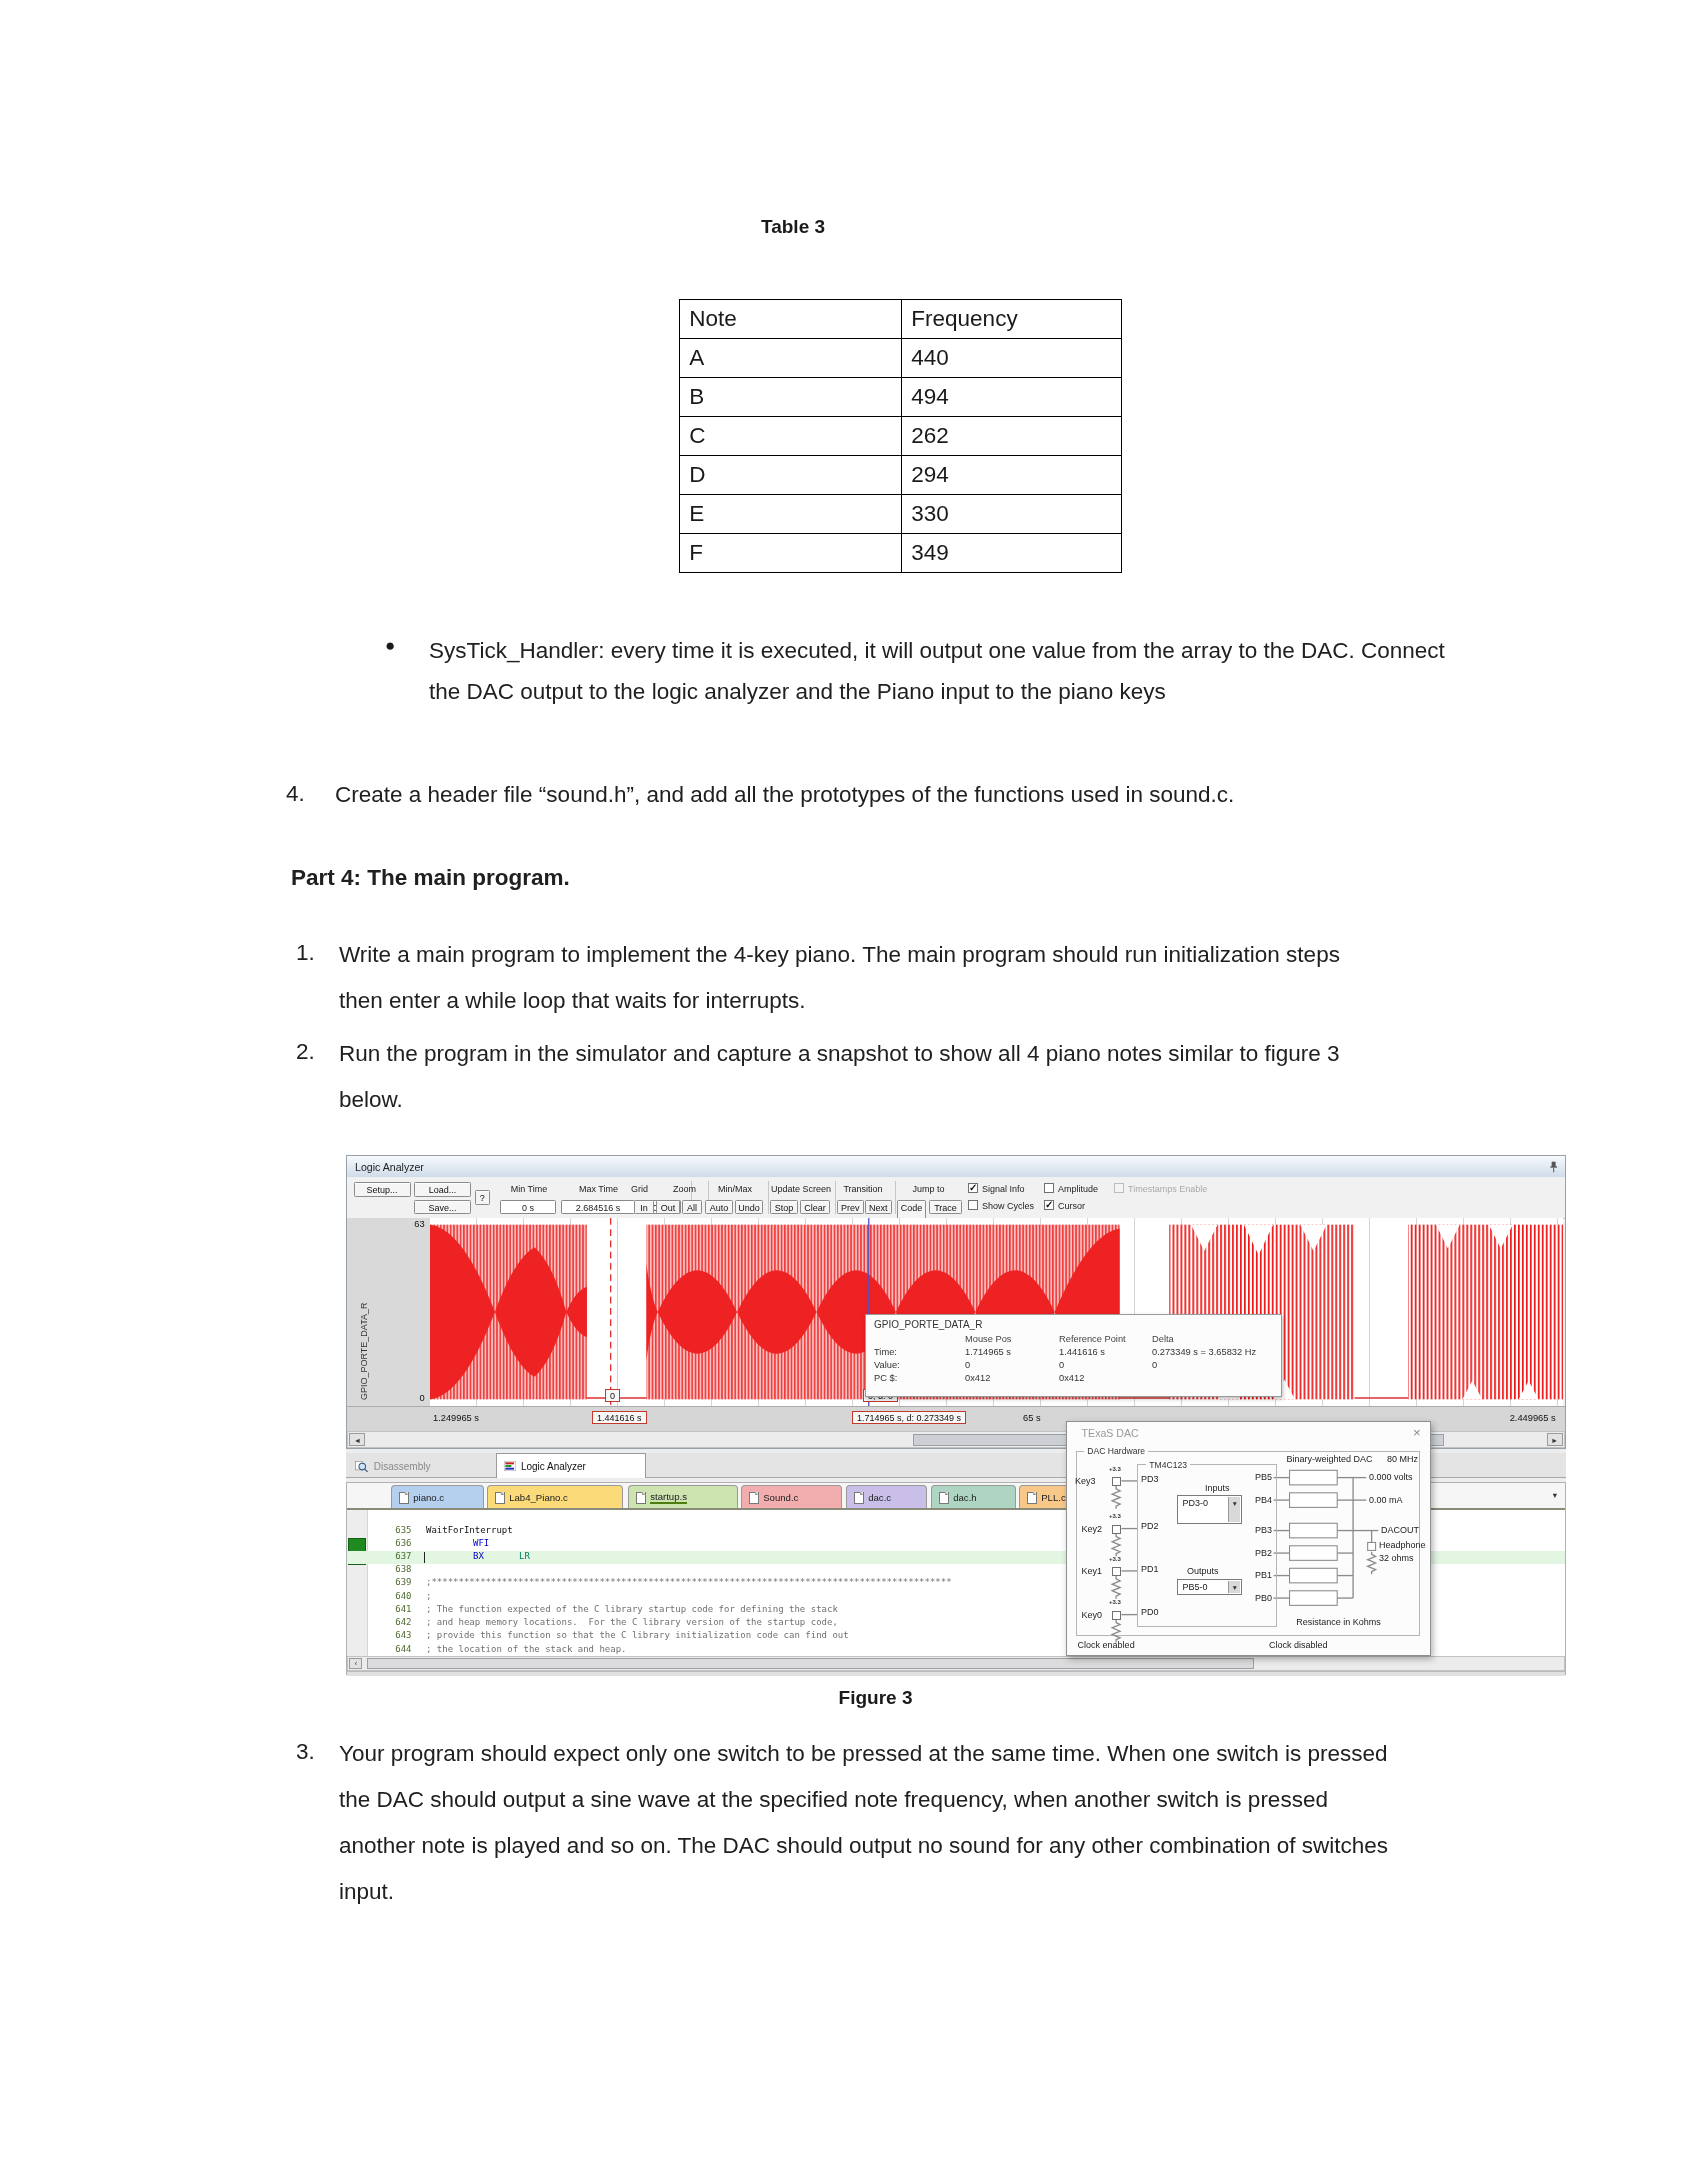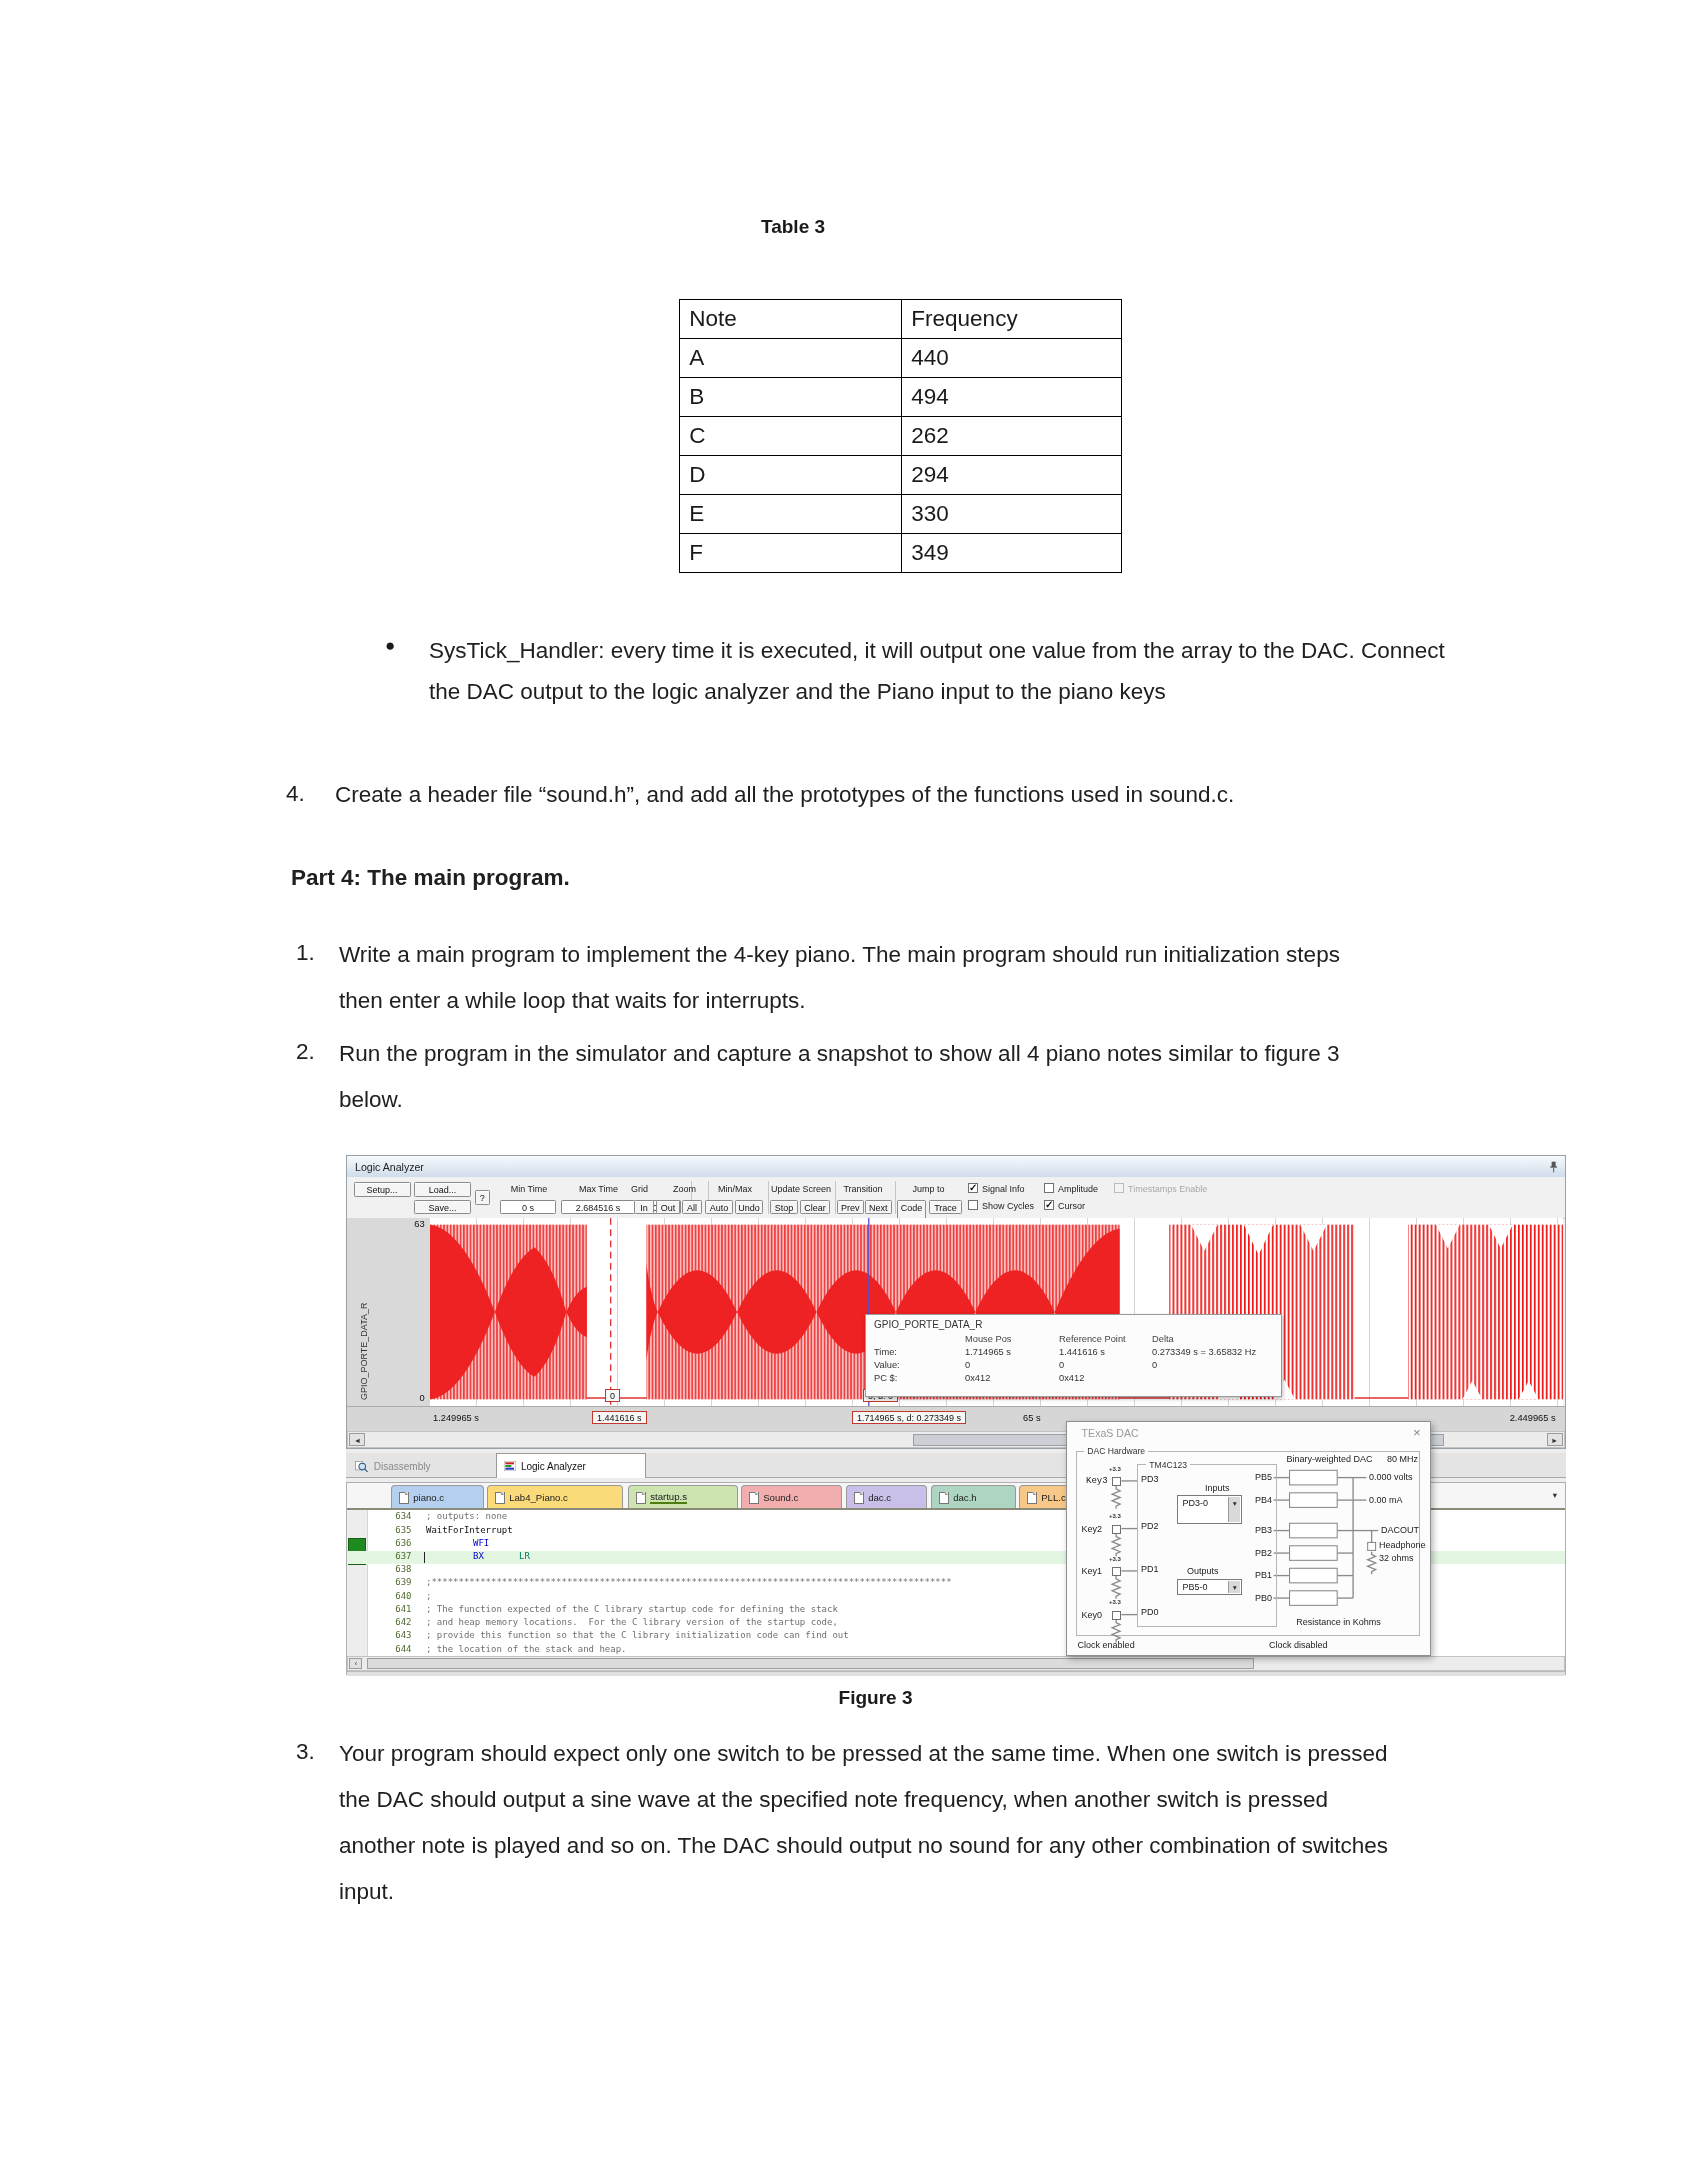--- a/index.html
+++ b/index.html
@@ -388,7 +388,7 @@
       </g>
     </svg>
 
-    <div class="a dlbl" style="left:19px;top:54px;font-family:Liberation Mono, monospace;">Key3</div>
+    <div class="a dlbl" style="left:8px;top:54px;">Key3</div>
     <div class="cb a" style="left:45px;top:55px;width:8.6px;height:8.6px;"></div>
     <div class="a tiny" style="left:42px;top:44px;">+3.3</div>
     <div class="a dlbl" style="left:14.6px;top:102px;">Key2</div>

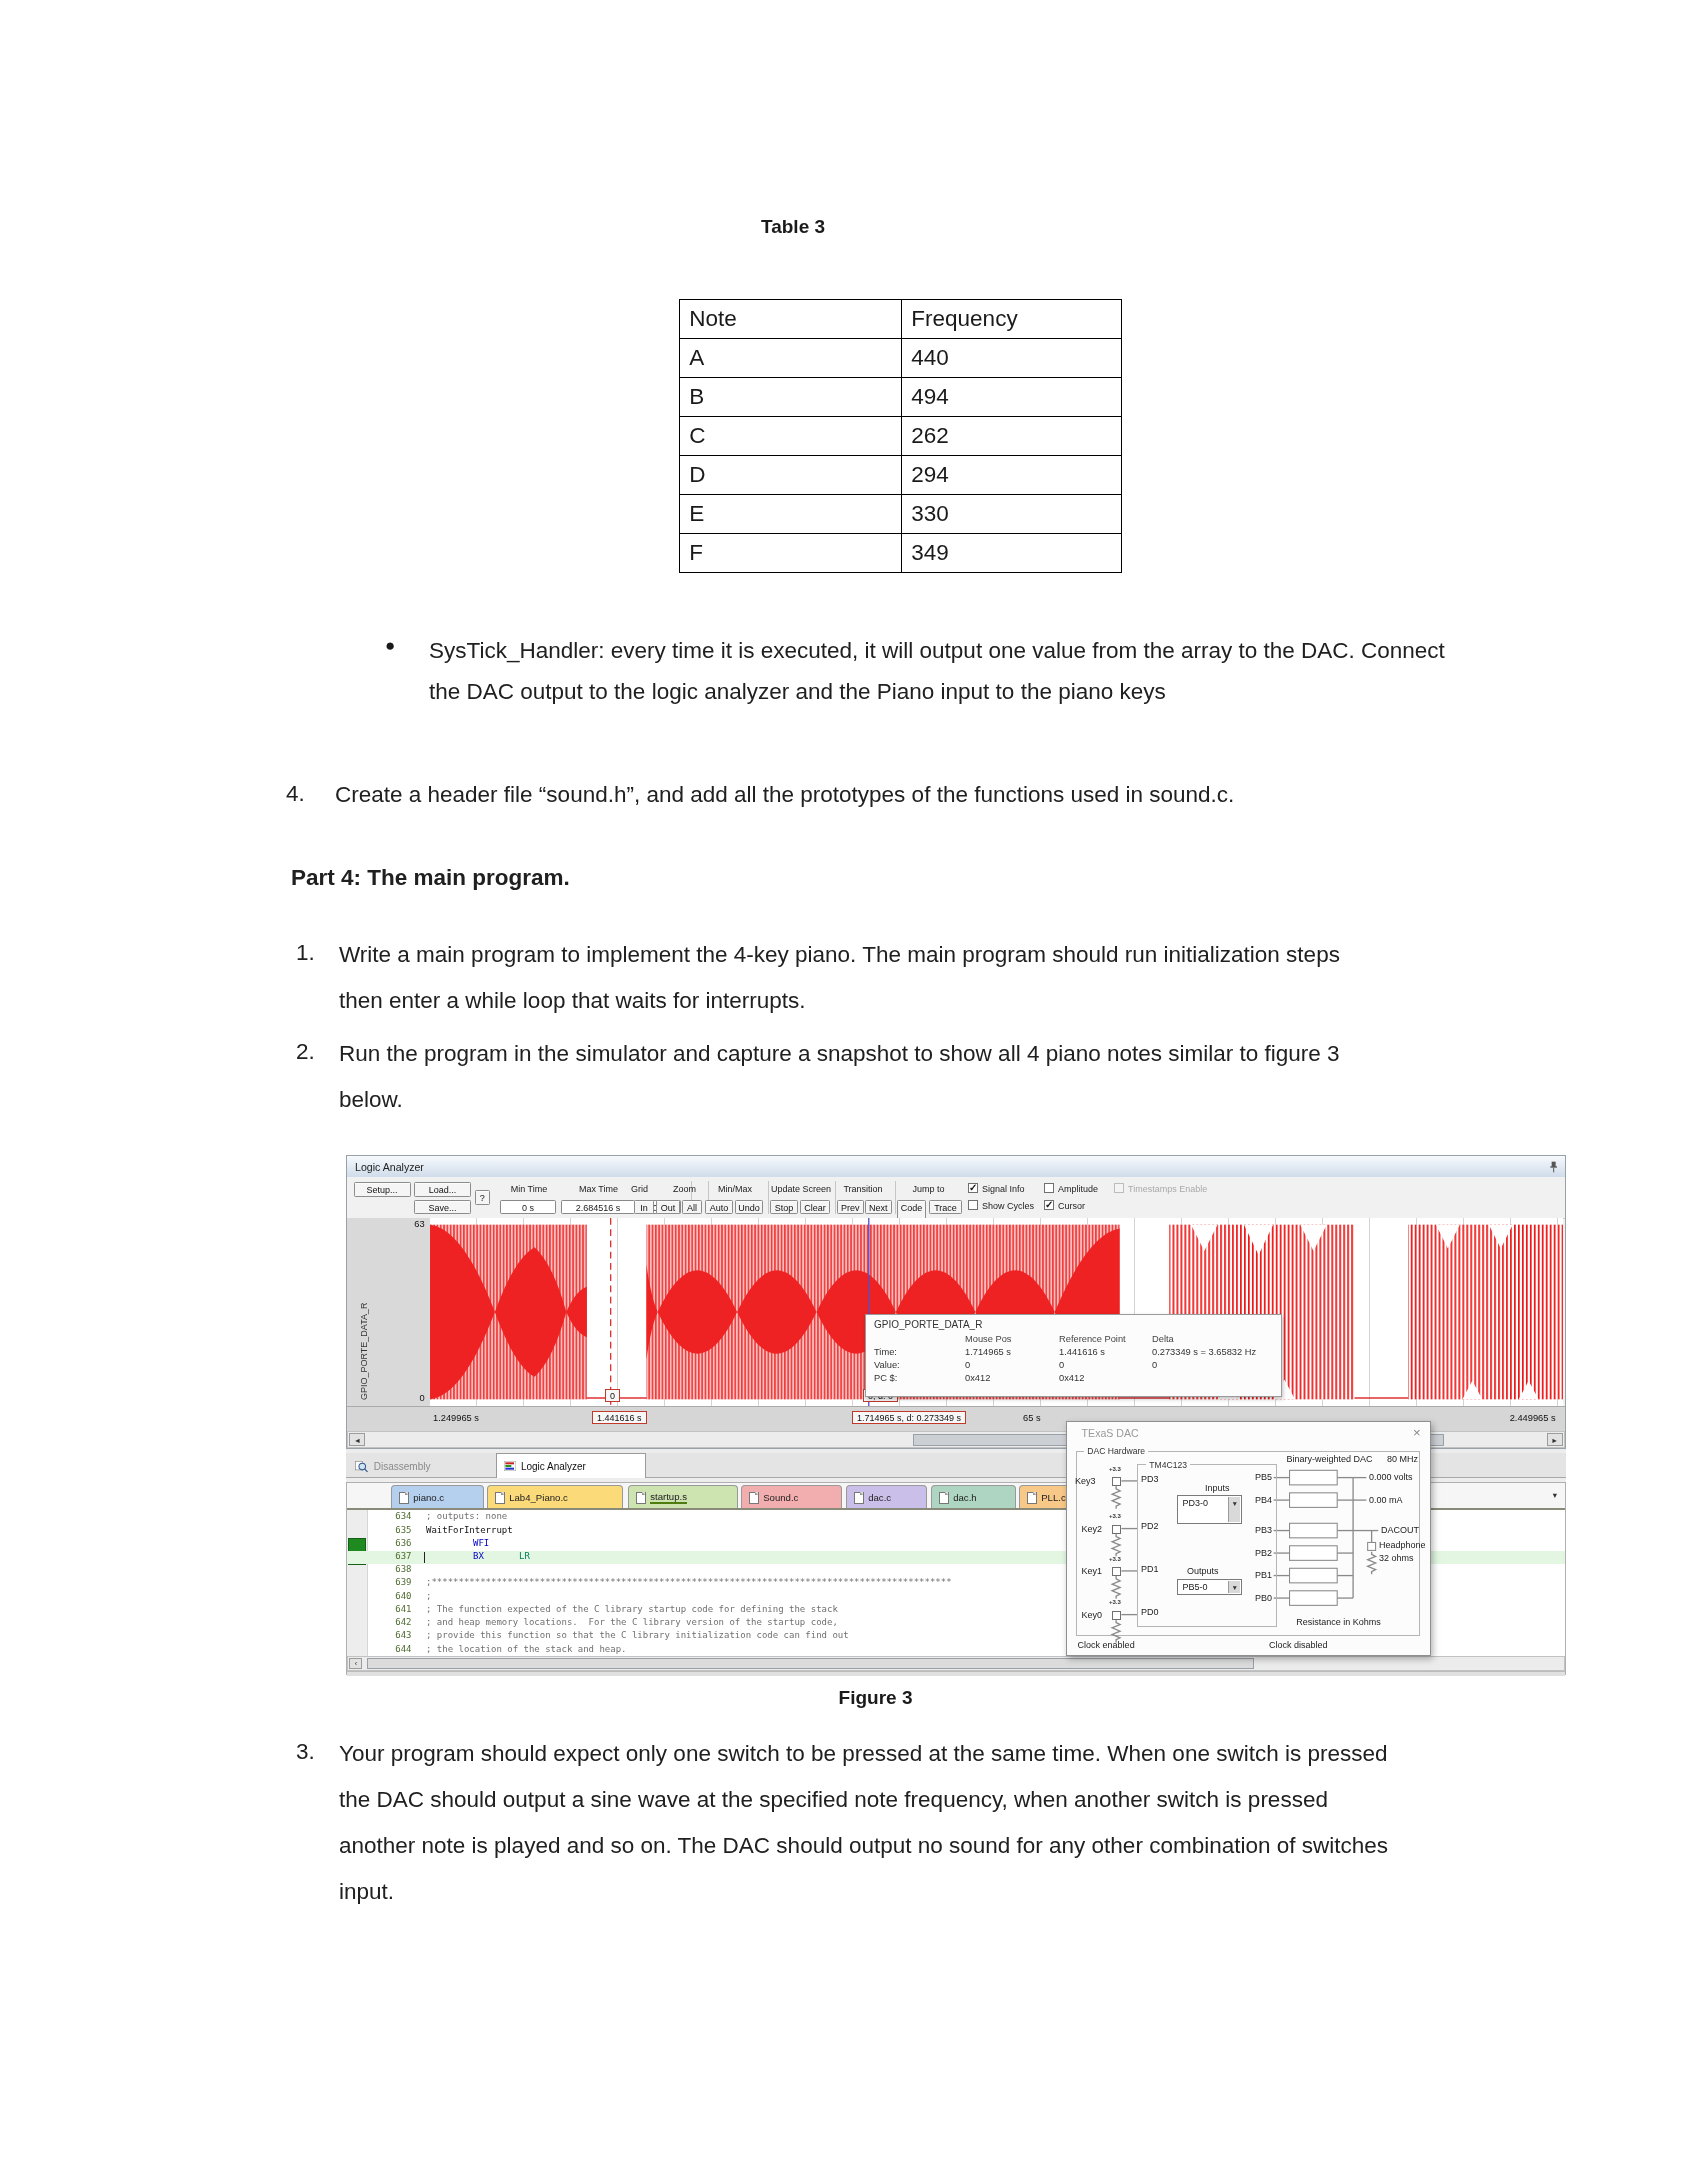--- a/index.html
+++ b/index.html
@@ -319,7 +319,6 @@
       <div class="a" style="left:0;top:41px;width:100%;height:13.2px;background:#e2f6e2;"></div>
       <div class="a" style="left:77px;top:42px;width:1.3px;height:10.6px;background:#222;"></div>
 
-      <div class="codeline" style="top:1.3px;"><span class="lnum">634</span><span class="ctext">; outputs: none</span></div>
       <div class="codeline" style="top:14.6px;"><span class="lnum">635</span><span class="ctext plain">WaitForInterrupt</span></div>
       <div class="codeline" style="top:28px;"><span class="lnum">636</span><span class="ctext kw" style="left:126px;">WFI</span></div>
       <div class="codeline" style="top:41px;"><span class="lnum">637</span><span class="ctext kw" style="left:126px;">BX</span><span class="ctext op" style="left:172px;">LR</span></div>

